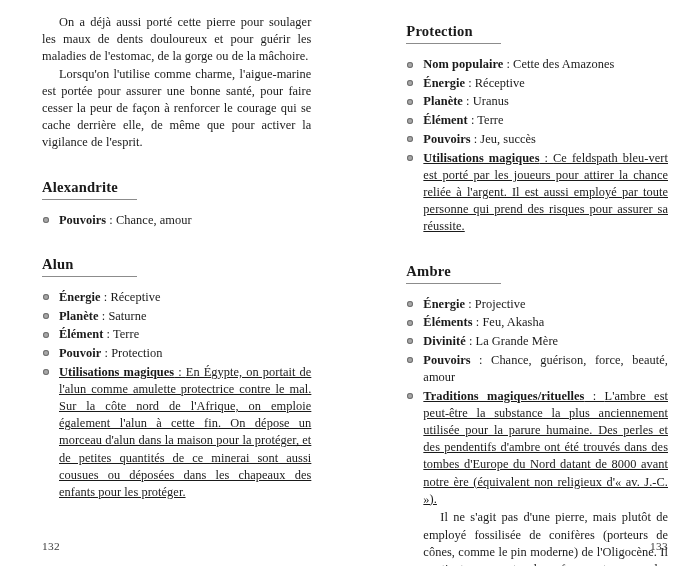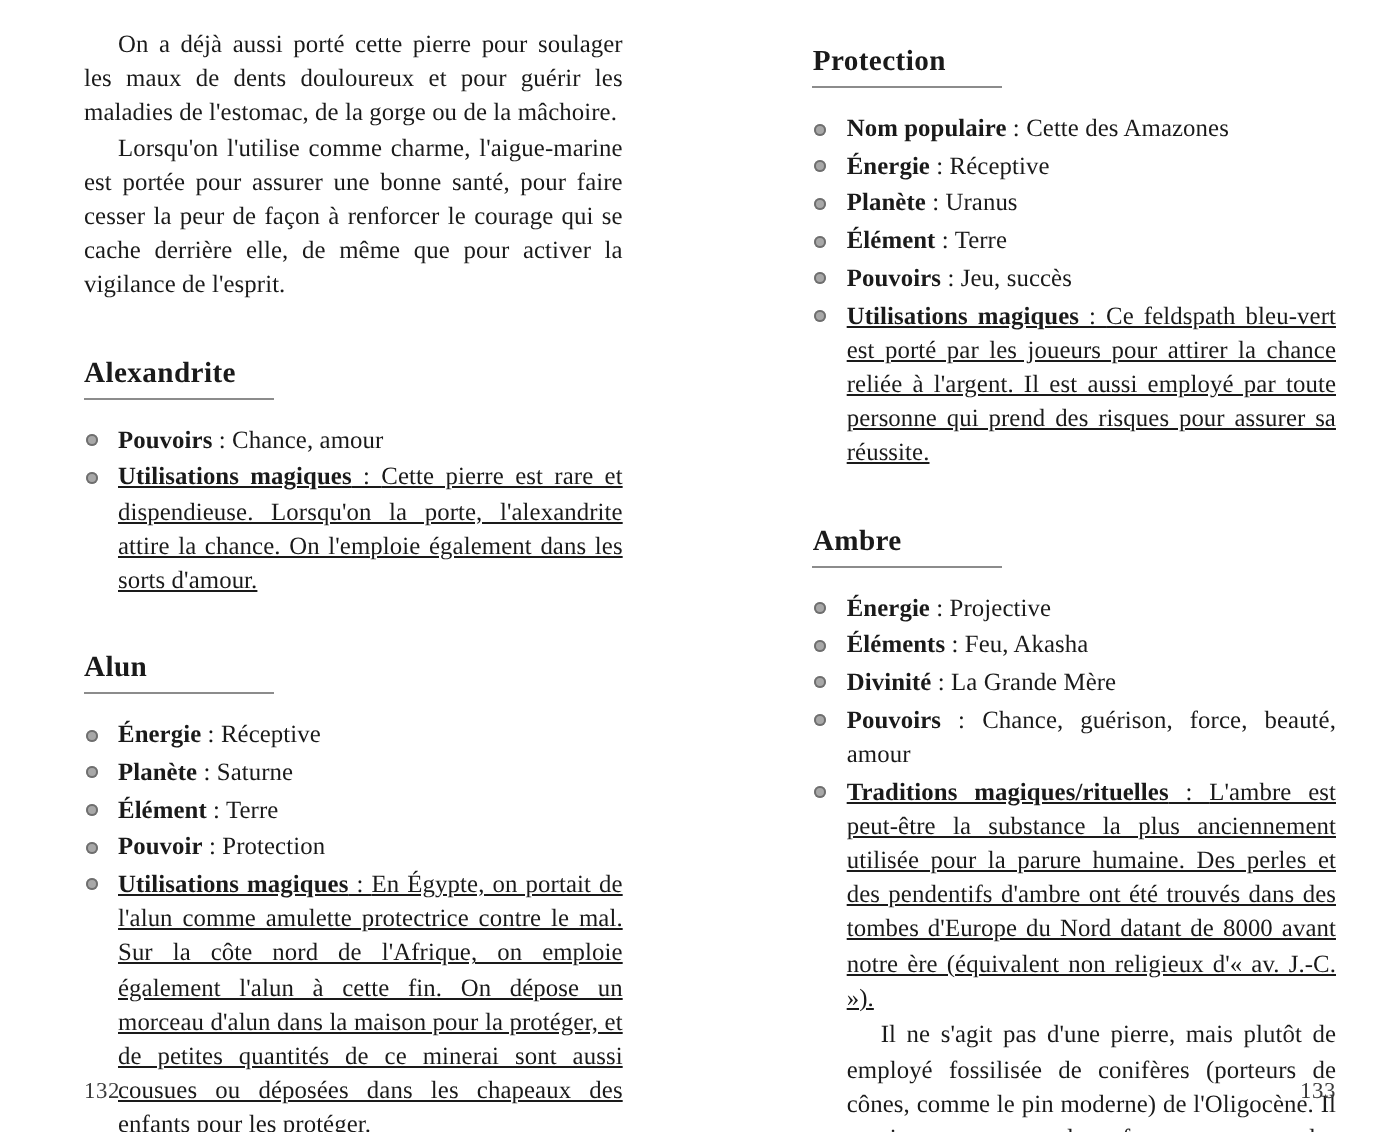--- a/index.html
+++ b/index.html
@@ -151,10 +151,6 @@
             <span class="bullet"></span>
             <span class="term">Pouvoirs</span><span class="val"> : </span><span class="val">Chance, amour</span>
           </li>
-          <li class="block">
-            <span class="bullet"></span>
-            <span class="term">Utilisations magiques</span><span class="val"> : </span><span class="val">Cette pierre est rare et dispendieuse. Lorsqu'on la porte, l'alexandrite attire la chance. On l'emploie également dans les sorts d'amour.</span>
-          </li>
         </ul>
       </div>
 

